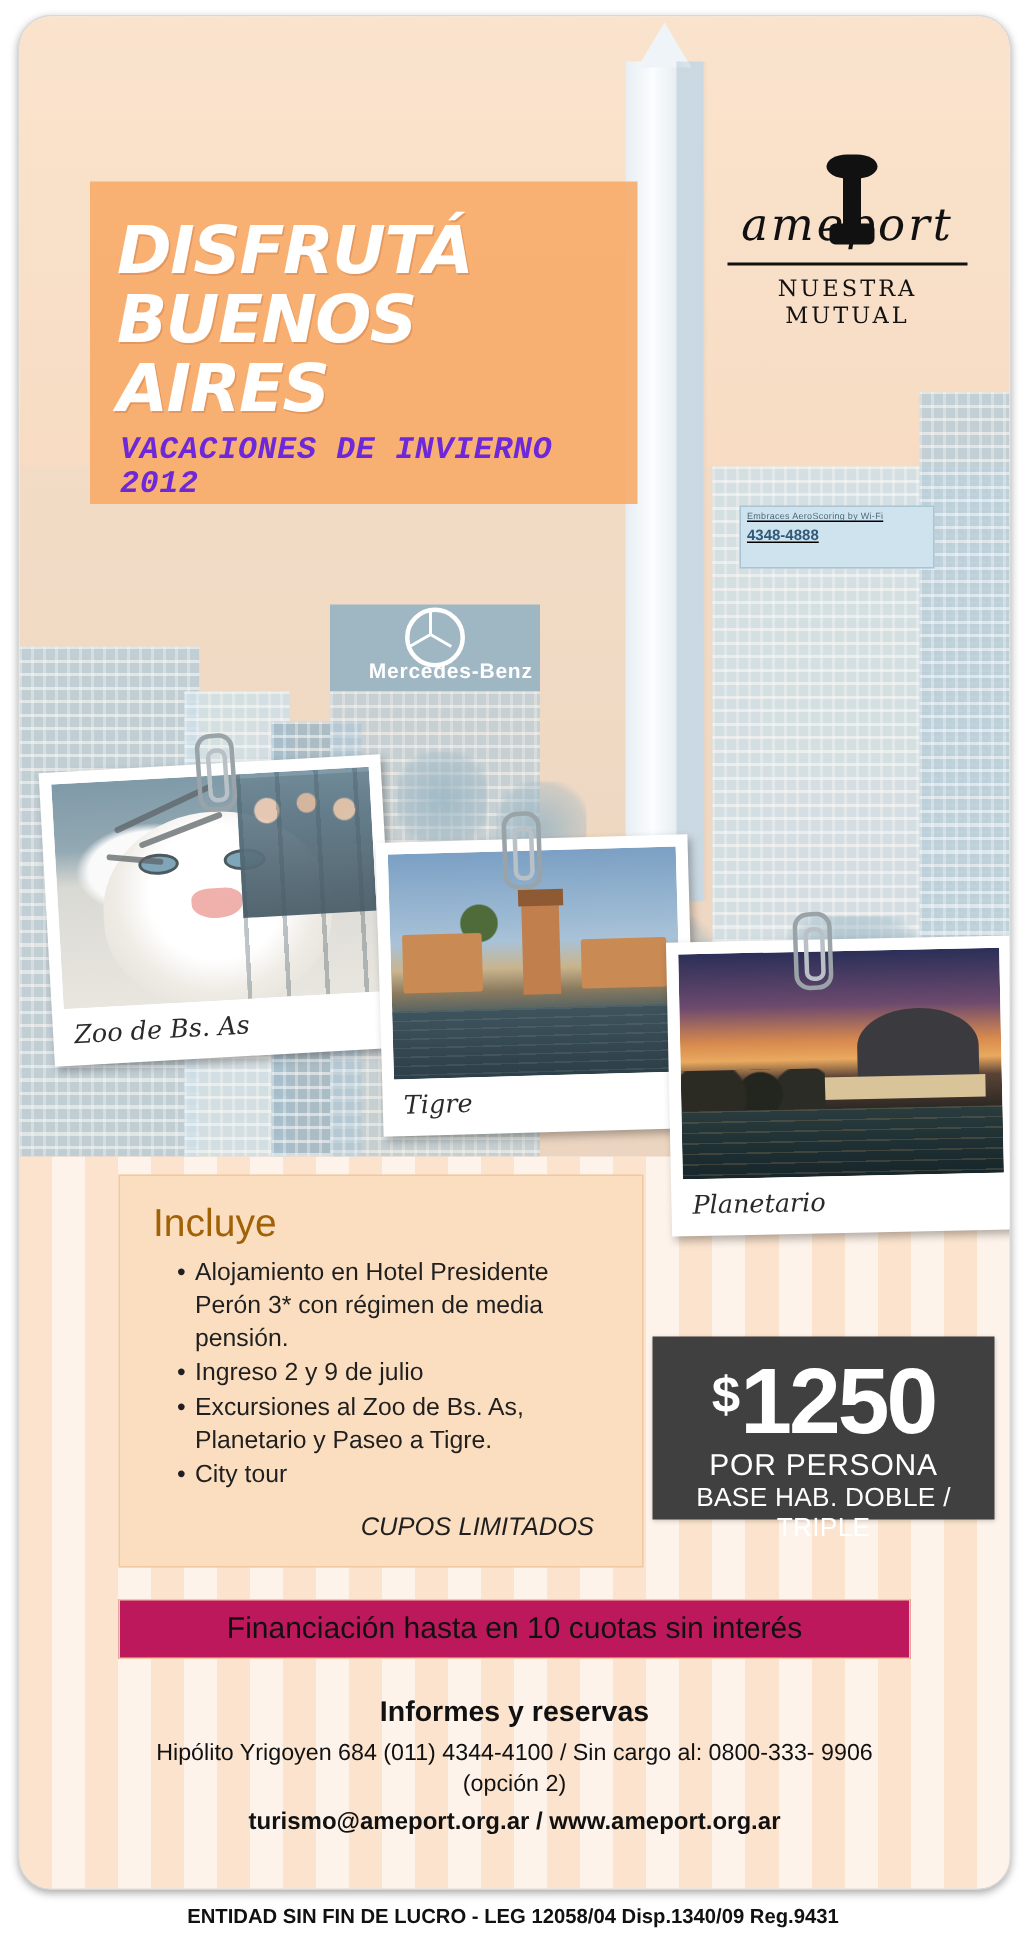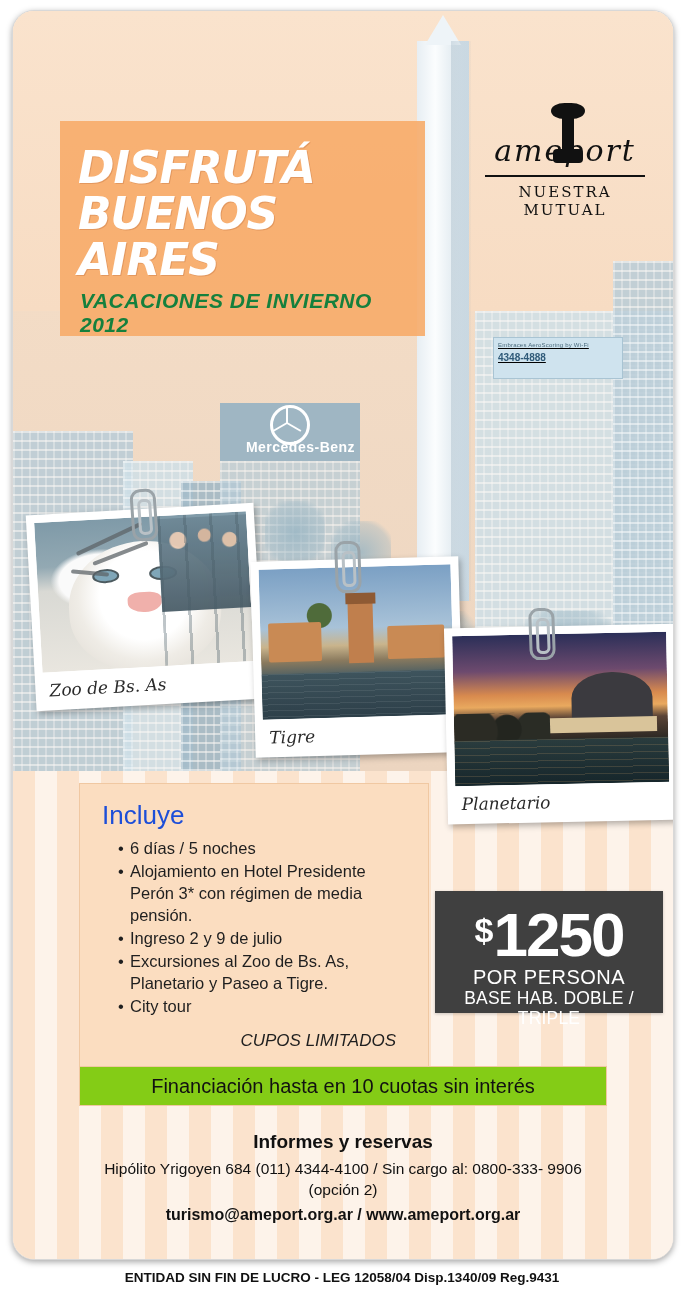--- a/index.html
+++ b/index.html
@@ -174,8 +174,8 @@
   .headline h2 {
     margin: 0;
     padding: 6px 0 0 20px;
-    color: #15803d;
-    font-family: Liberation Sans, sans-serif;
+    color: #6d28d9;
+    font-family: Liberation Mono, monospace;
     font-size: 21px;
     font-weight: bold;
     font-style: italic;

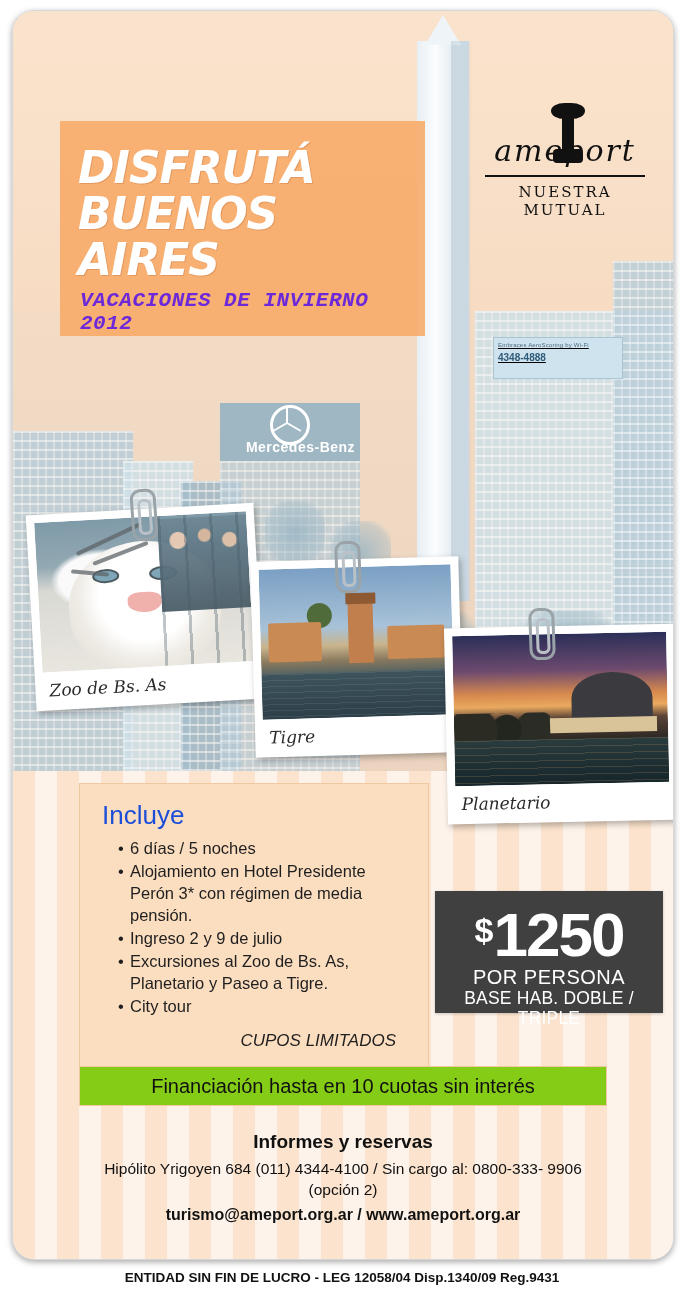--- a/index.html
+++ b/index.html
@@ -425,7 +425,7 @@
     margin: 0 0 6px 0;
     font-size: 26px;
     font-weight: normal;
-    color: #1d4ed8;
+    color: #a16207;
   }
   .incluye ul {
     margin: 0;

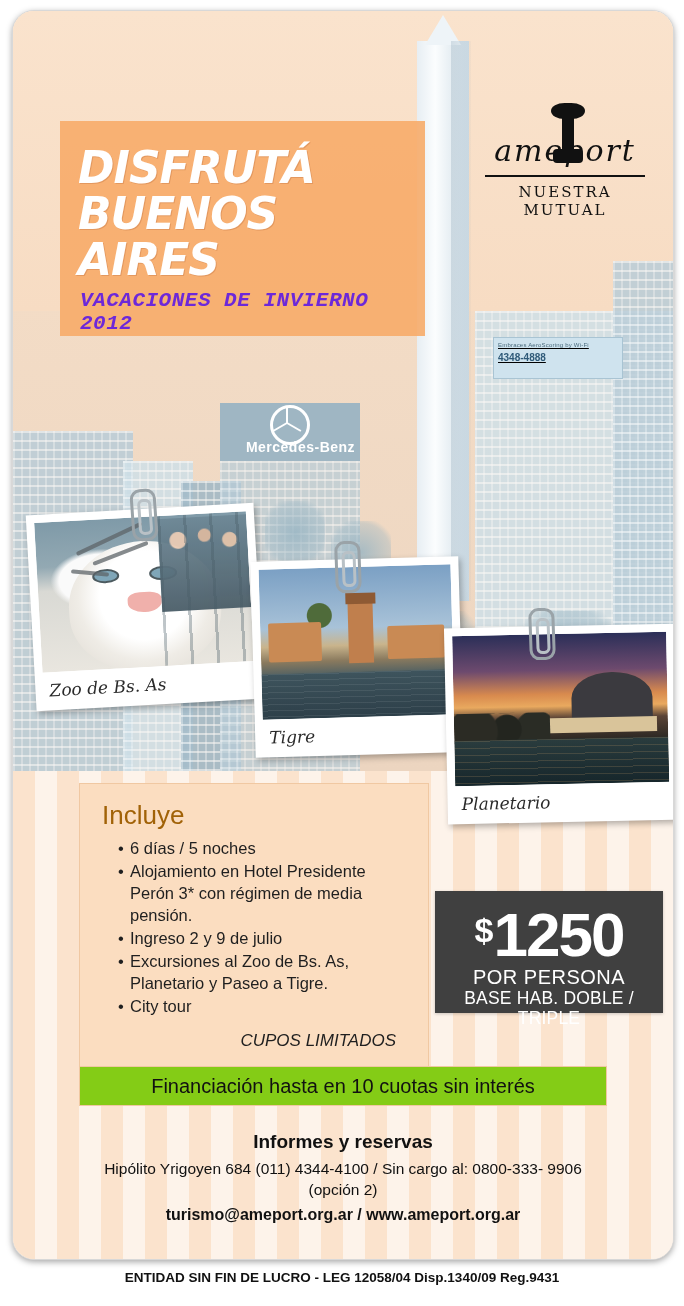--- a/index.html
+++ b/index.html
@@ -659,7 +659,6 @@
   <div class="incluye">
     <h3>Incluye</h3>
     <ul>
-      <li>6 días / 5 noches</li>
       <li>Alojamiento en Hotel Presidente Perón 3* con régimen de media pensión.</li>
       <li>Ingreso 2 y 9 de julio</li>
       <li>Excursiones al Zoo de Bs. As, Planetario y Paseo a Tigre.</li>

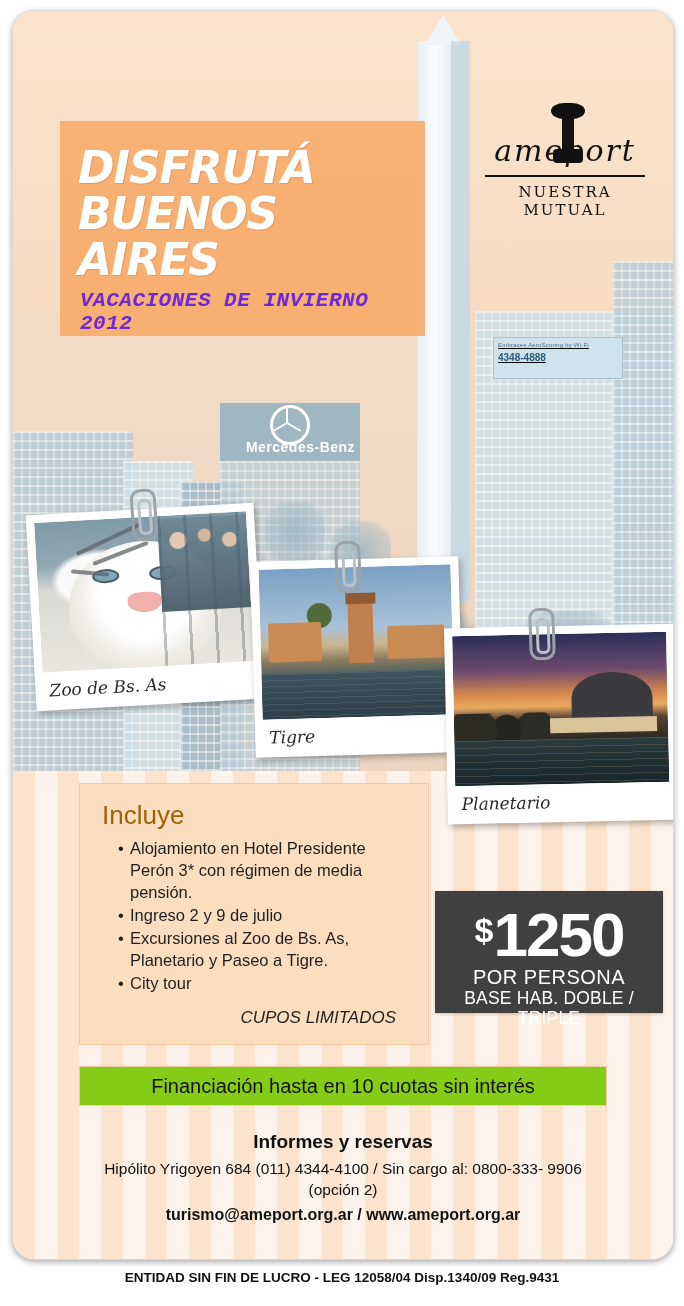--- a/index.html
+++ b/index.html
@@ -496,7 +496,7 @@
     position: absolute;
     left: 66px; top: 1055px;
     width: 528px; height: 40px;
-    background: #84cc16;
+    background: #be185d;
     border: 1px solid #f0c8a2;
     box-sizing: border-box;
     text-align: center;

